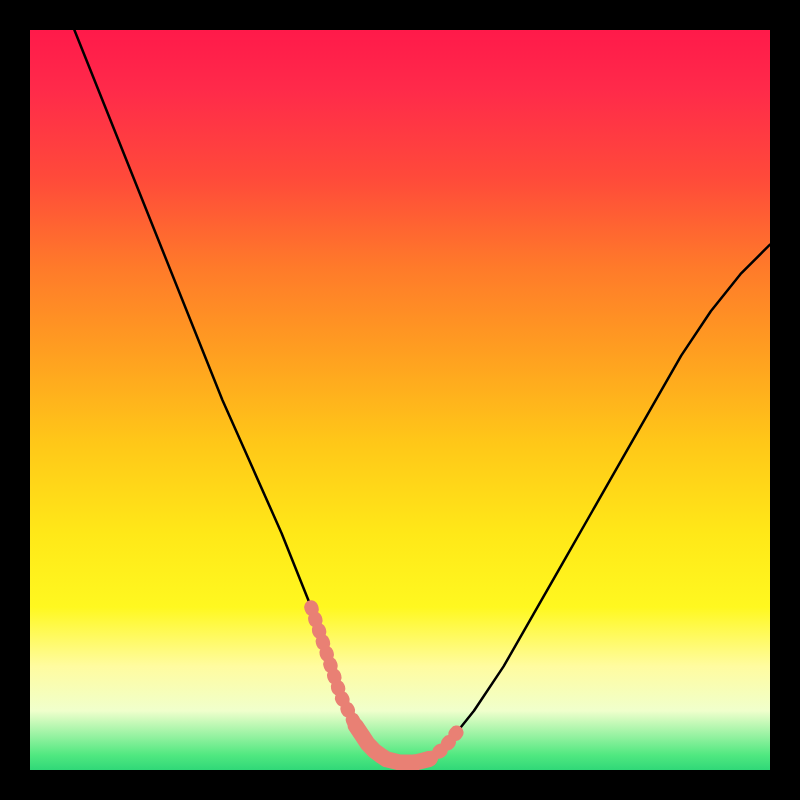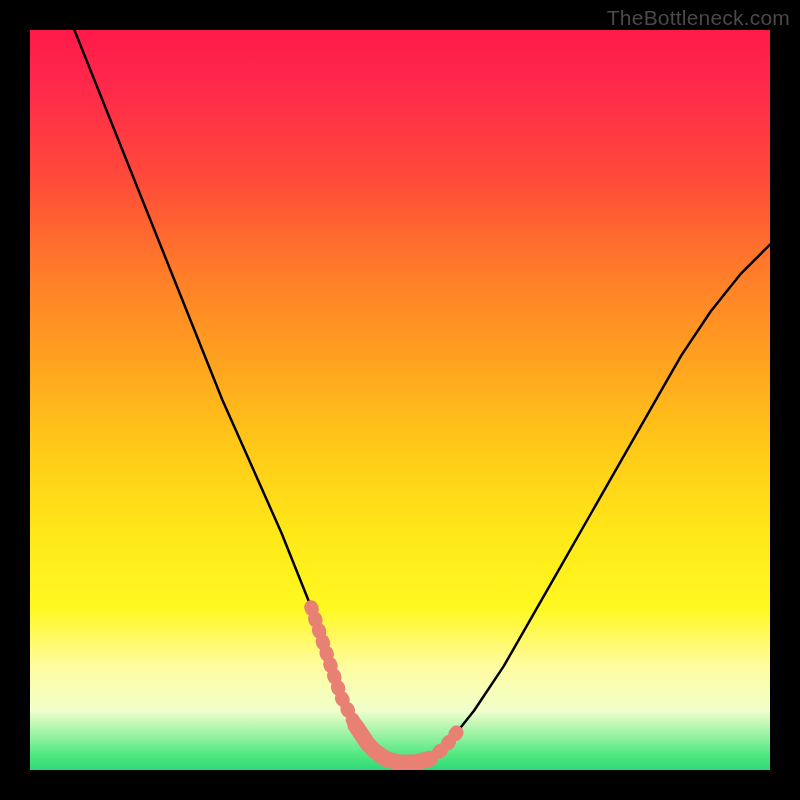--- a/index.html
+++ b/index.html
@@ -52,7 +52,6 @@
 <body>
 <div class="frame">
 
-  <div class="watermark">TheBottleneck.com</div>
 
   <div class="plot-area">
     <svg class="curve-svg" viewBox="0 0 740 740">

